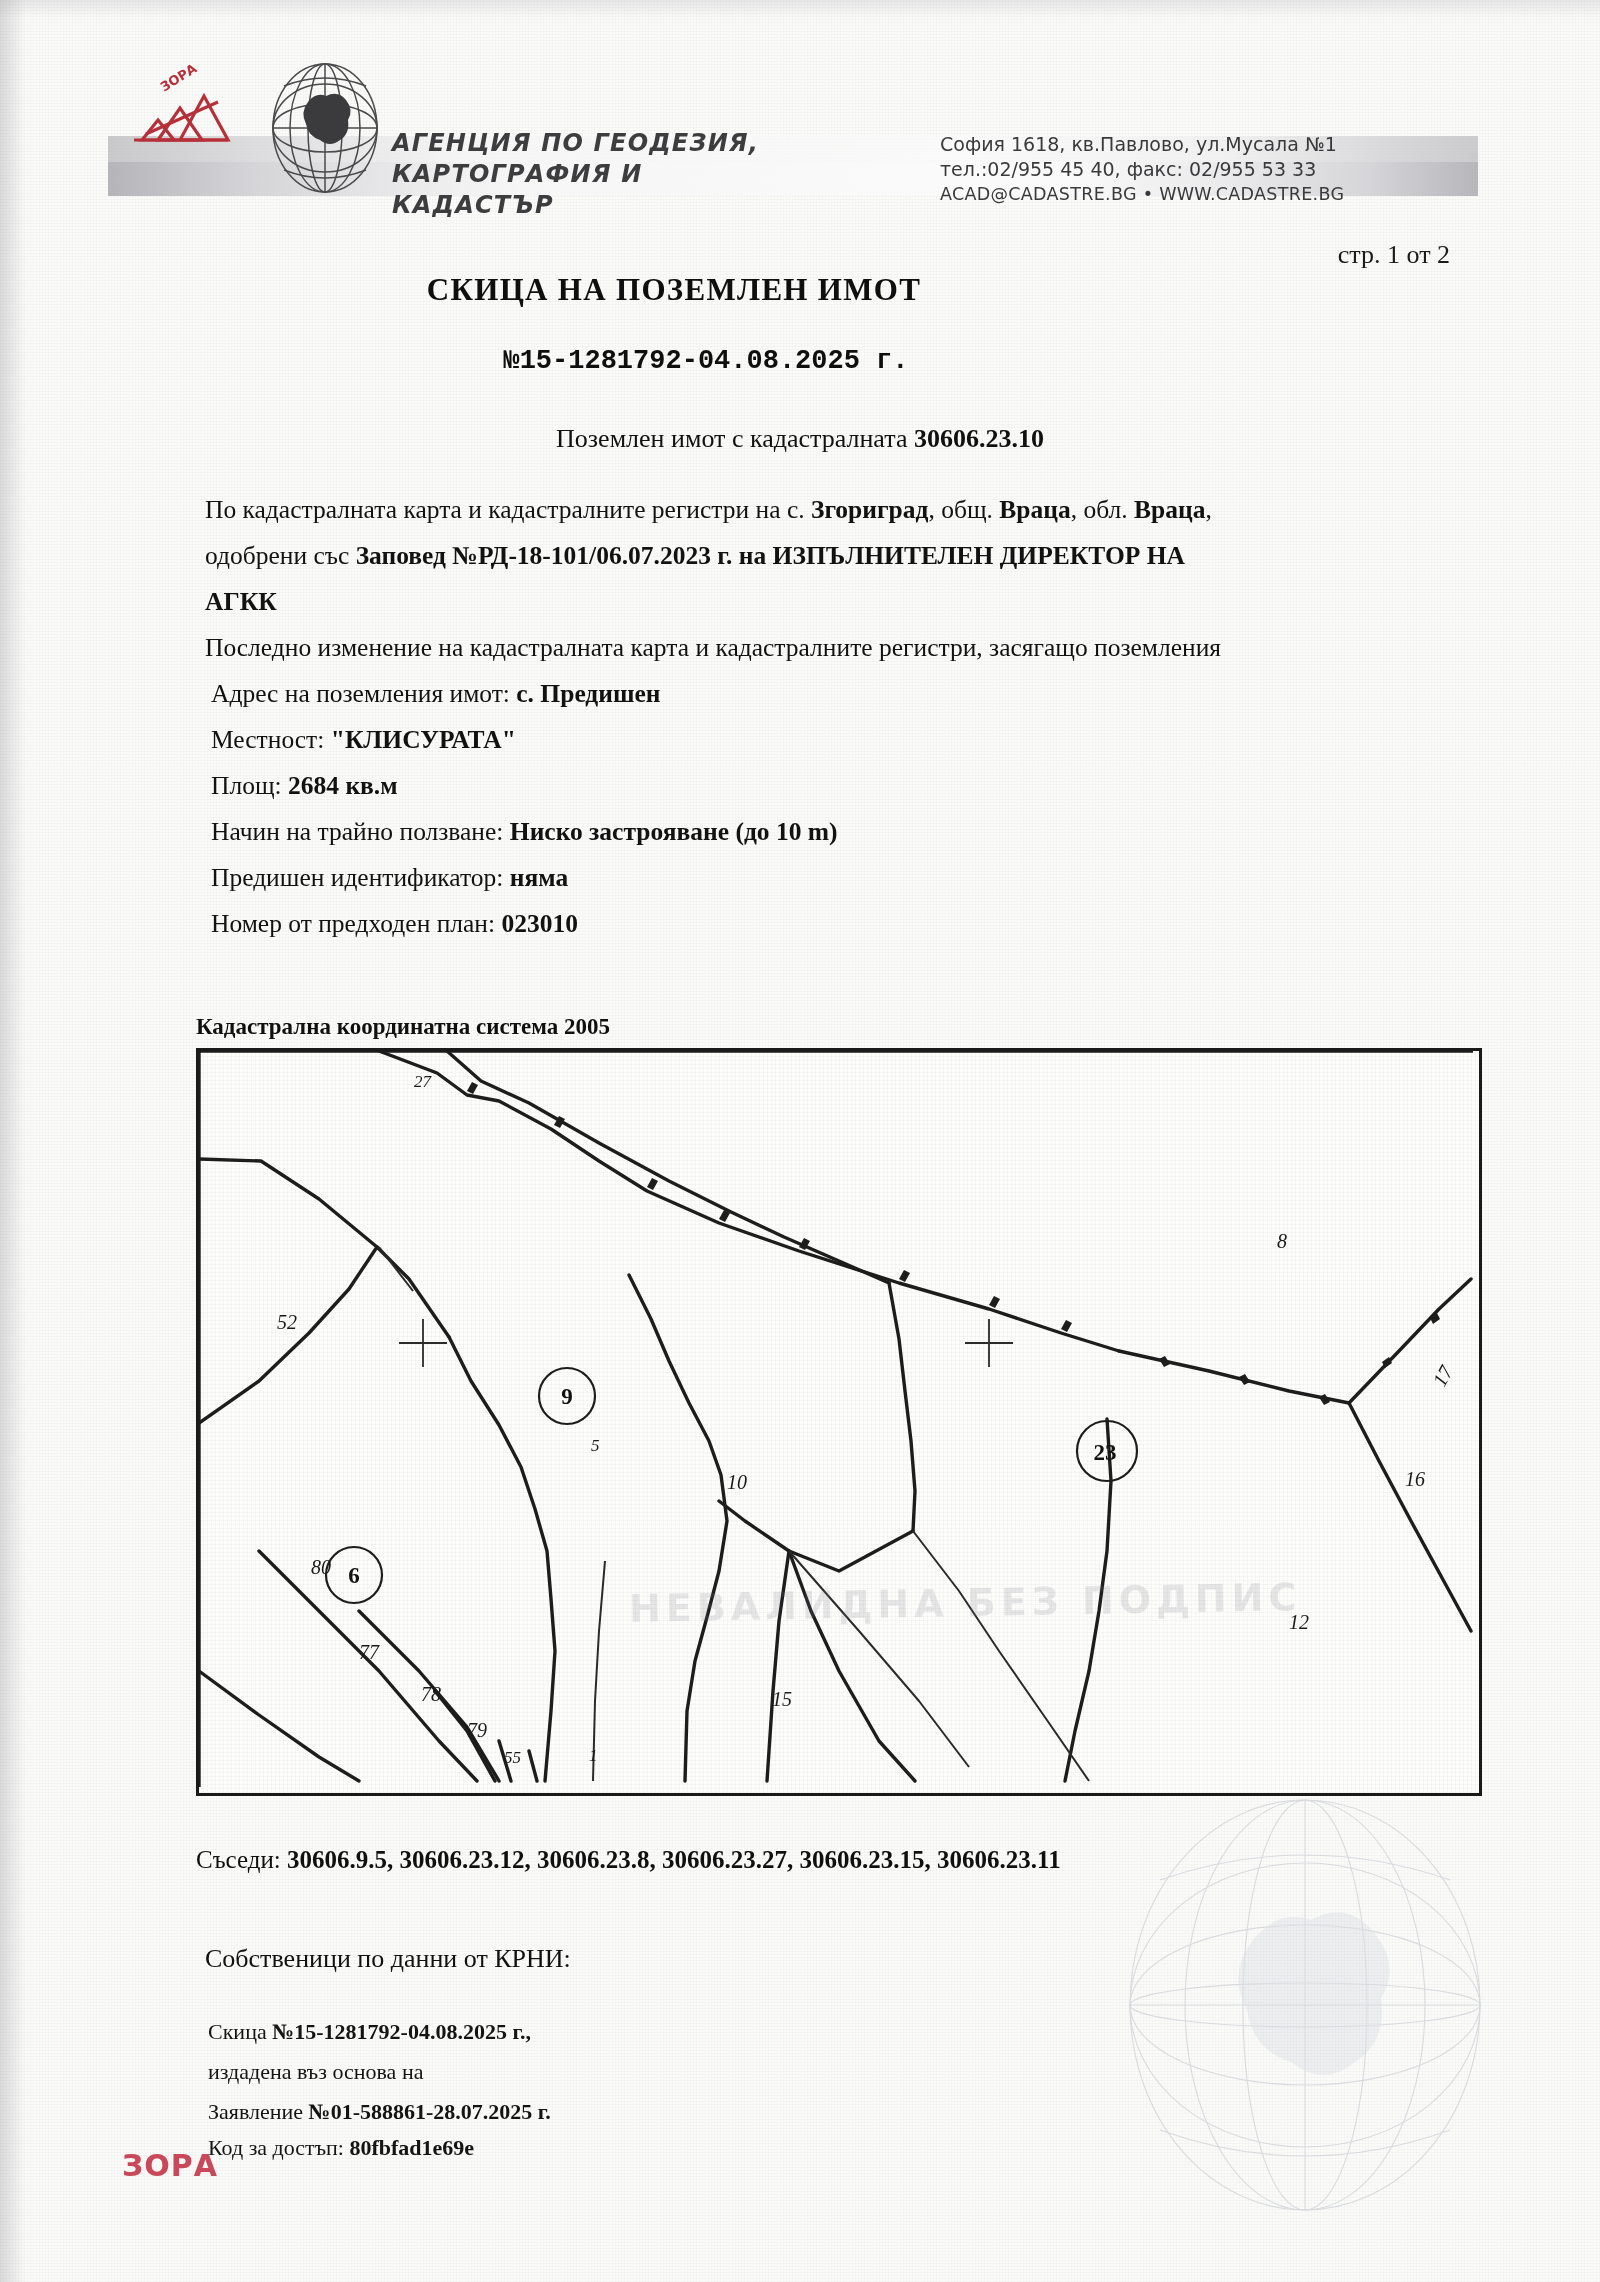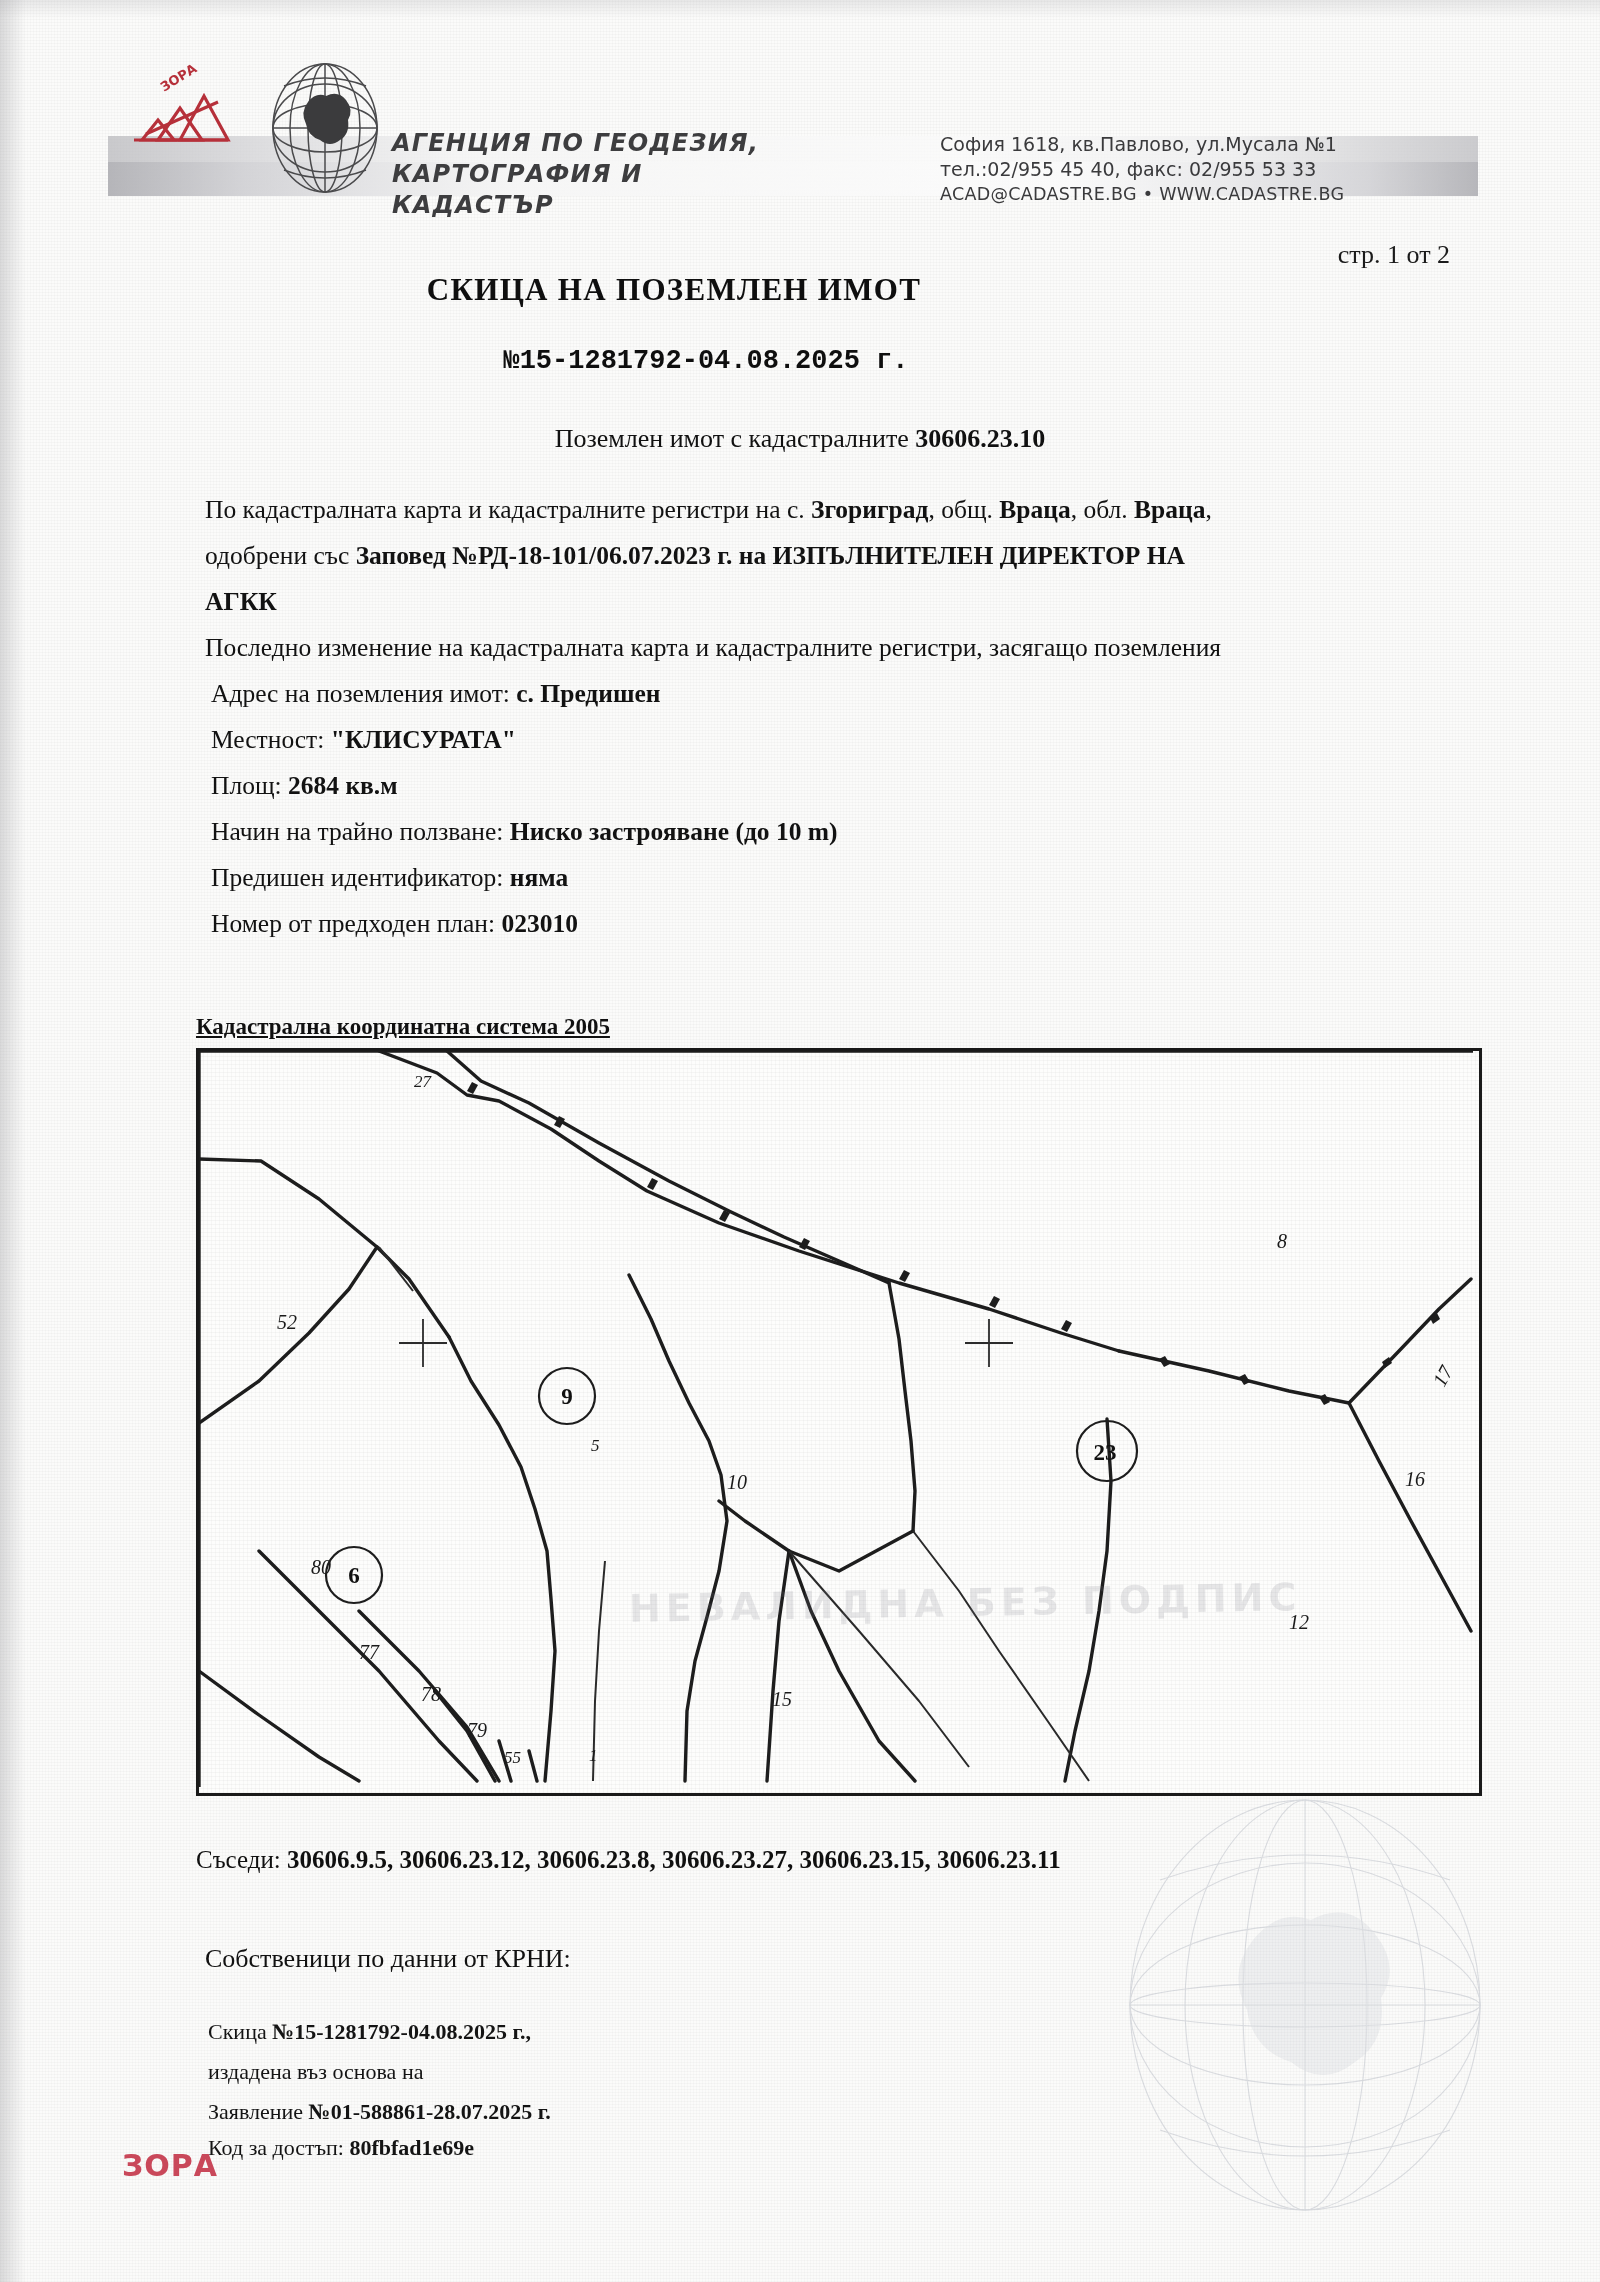--- a/index.html
+++ b/index.html
@@ -218,7 +218,7 @@
   <div class="doc-title">СКИЦА НА ПОЗЕМЛЕН ИМОТ</div>
   <div class="doc-number">№15-1281792-04.08.2025 г.</div>
   <div class="doc-ident">
-    <span>Поземлен имот с кадастралните </span><b>30606.23.10</b>
+    <span>Поземлен имот с кадастралната </span><b>30606.23.10</b>
   </div>
 
   <div class="body-block">

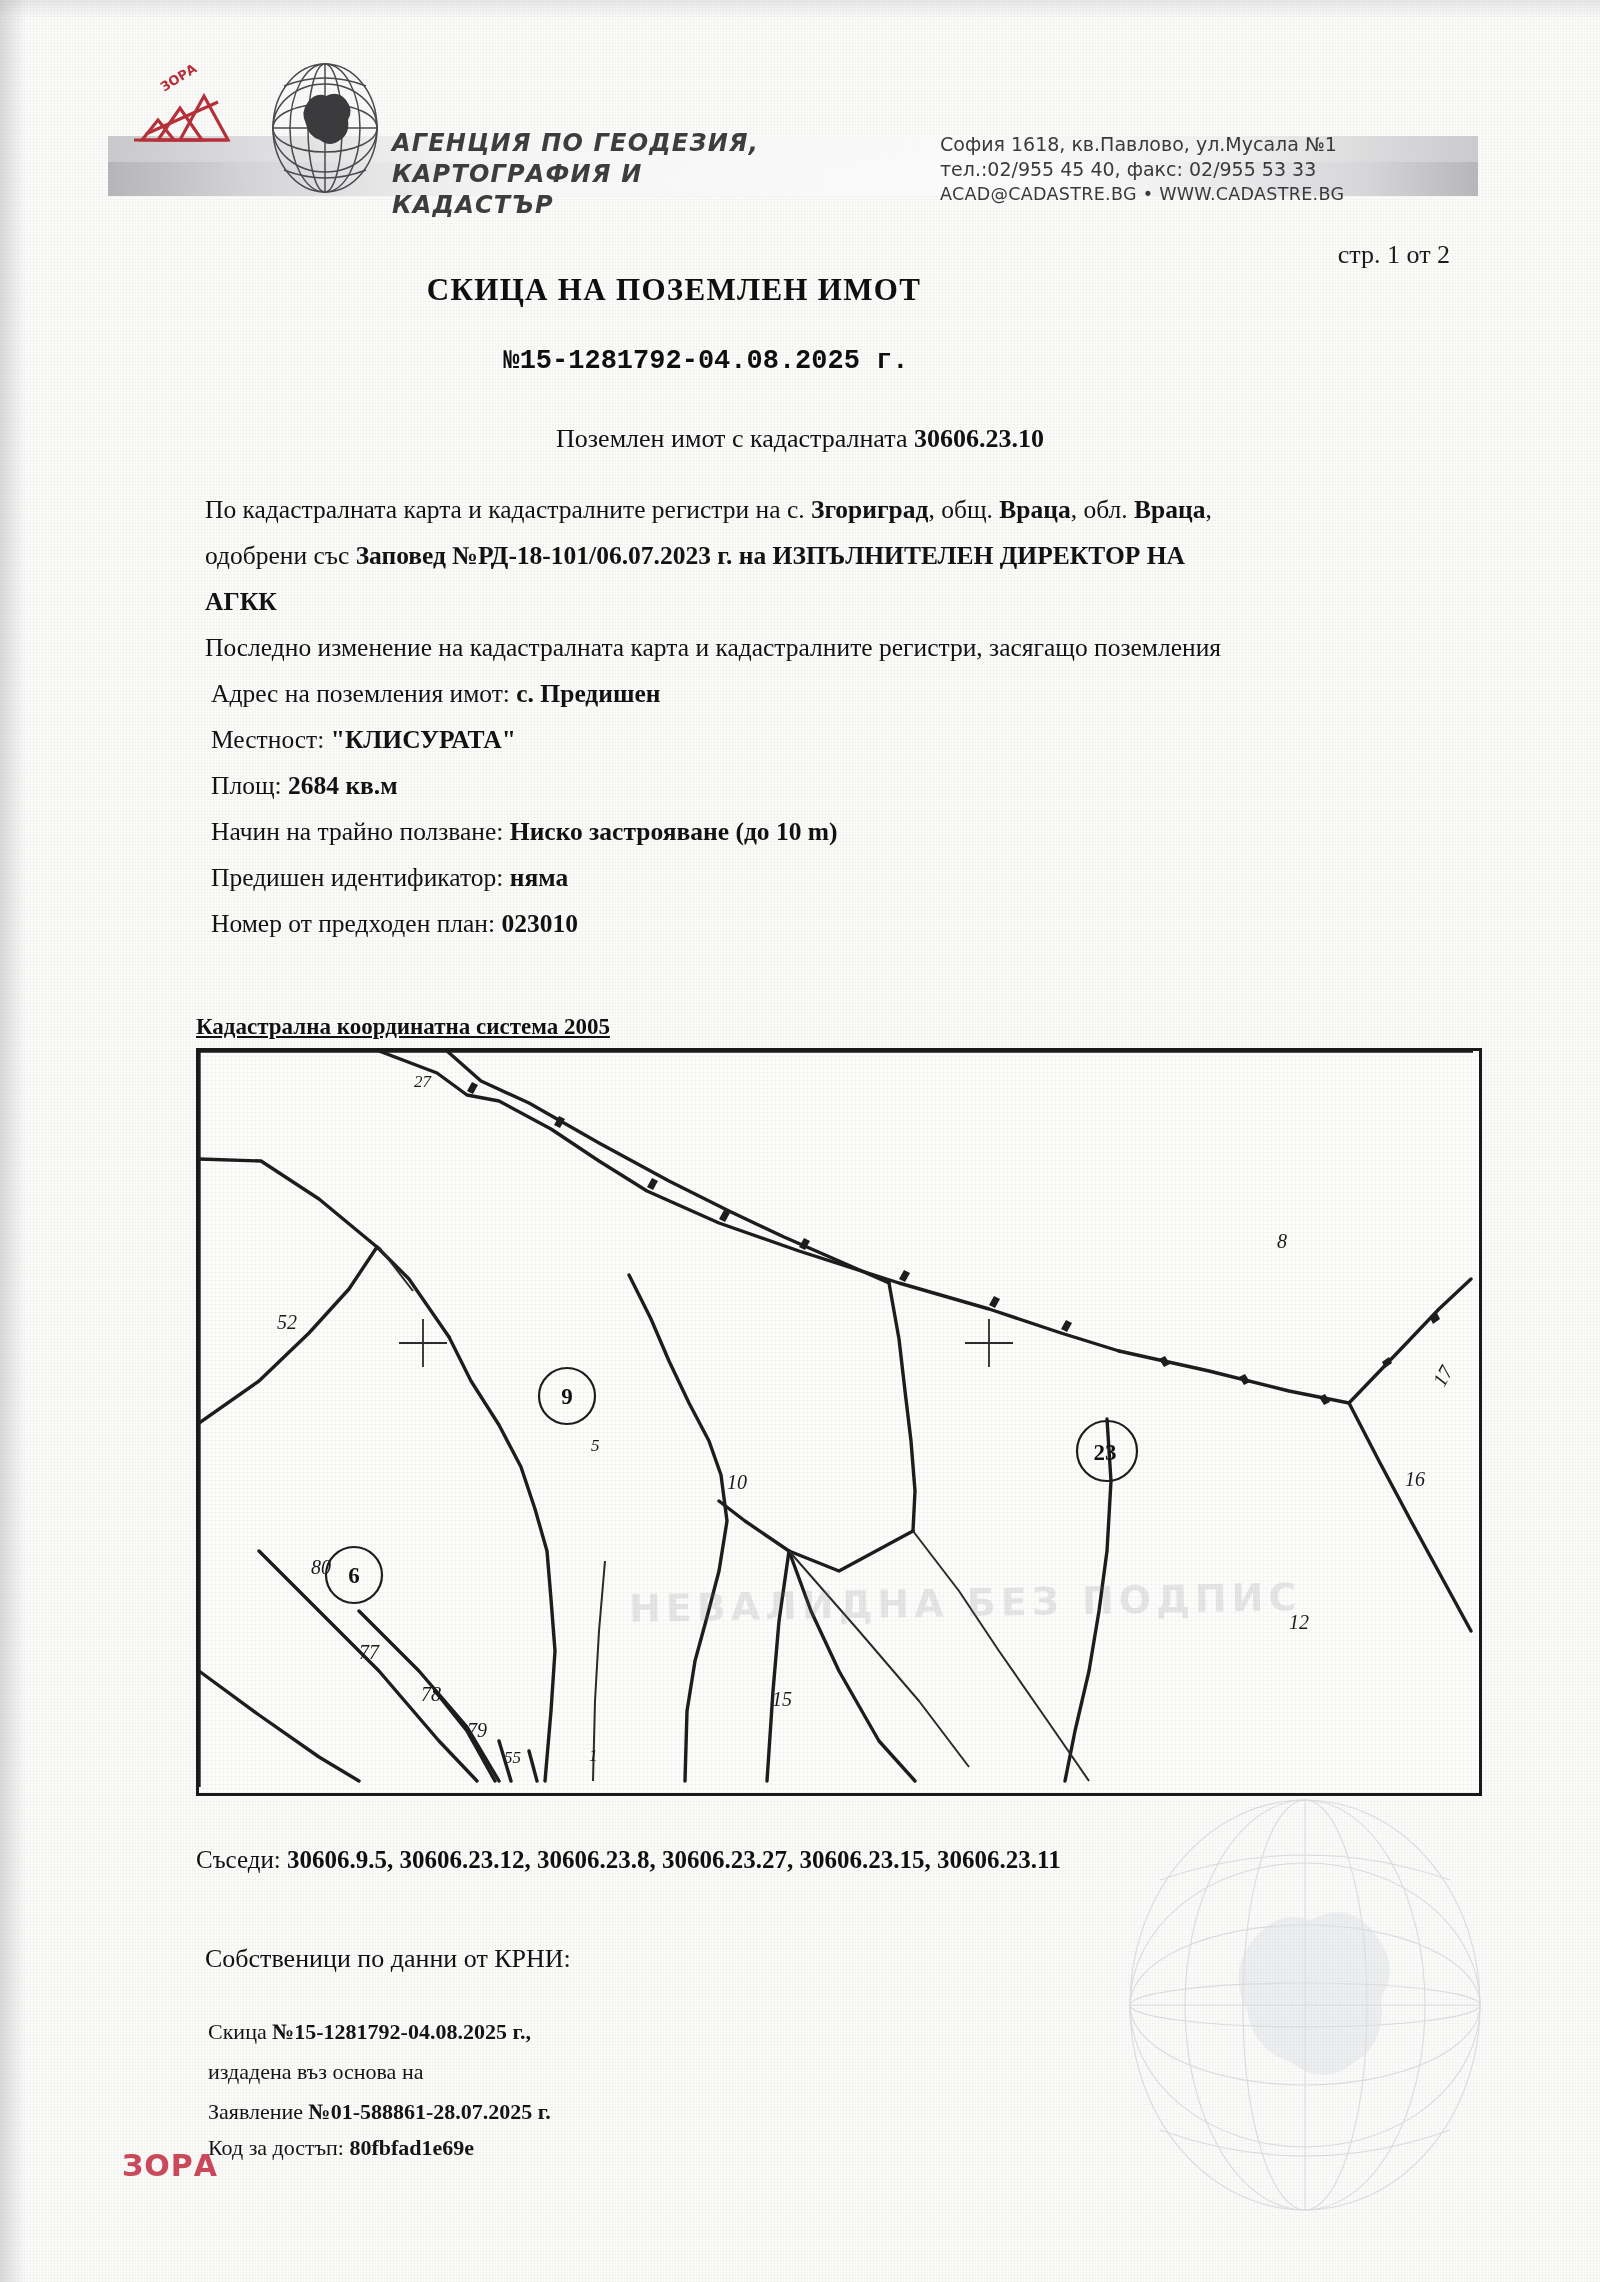--- a/index.html
+++ b/index.html
@@ -84,7 +84,7 @@
   .row-pad{padding-left:6px;}
   .ccs{
     position:absolute;left:196px;top:1014px;
-    font-size:23px;font-weight:bold;color:#101010;text-decoration:underline;
+    font-size:23px;font-weight:bold;color:#101010;
   }
 
   

